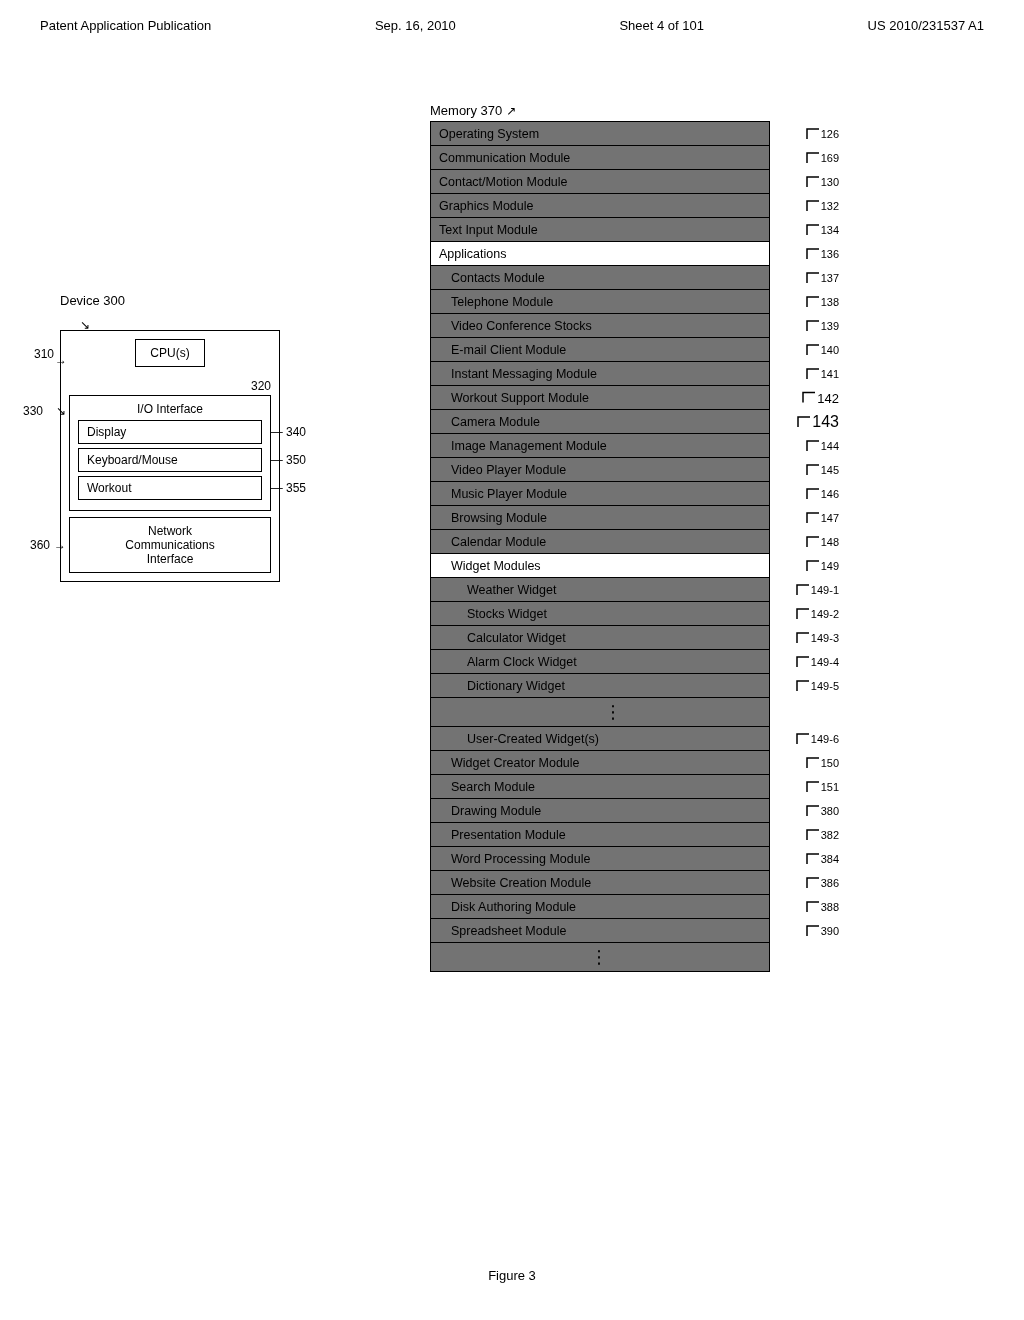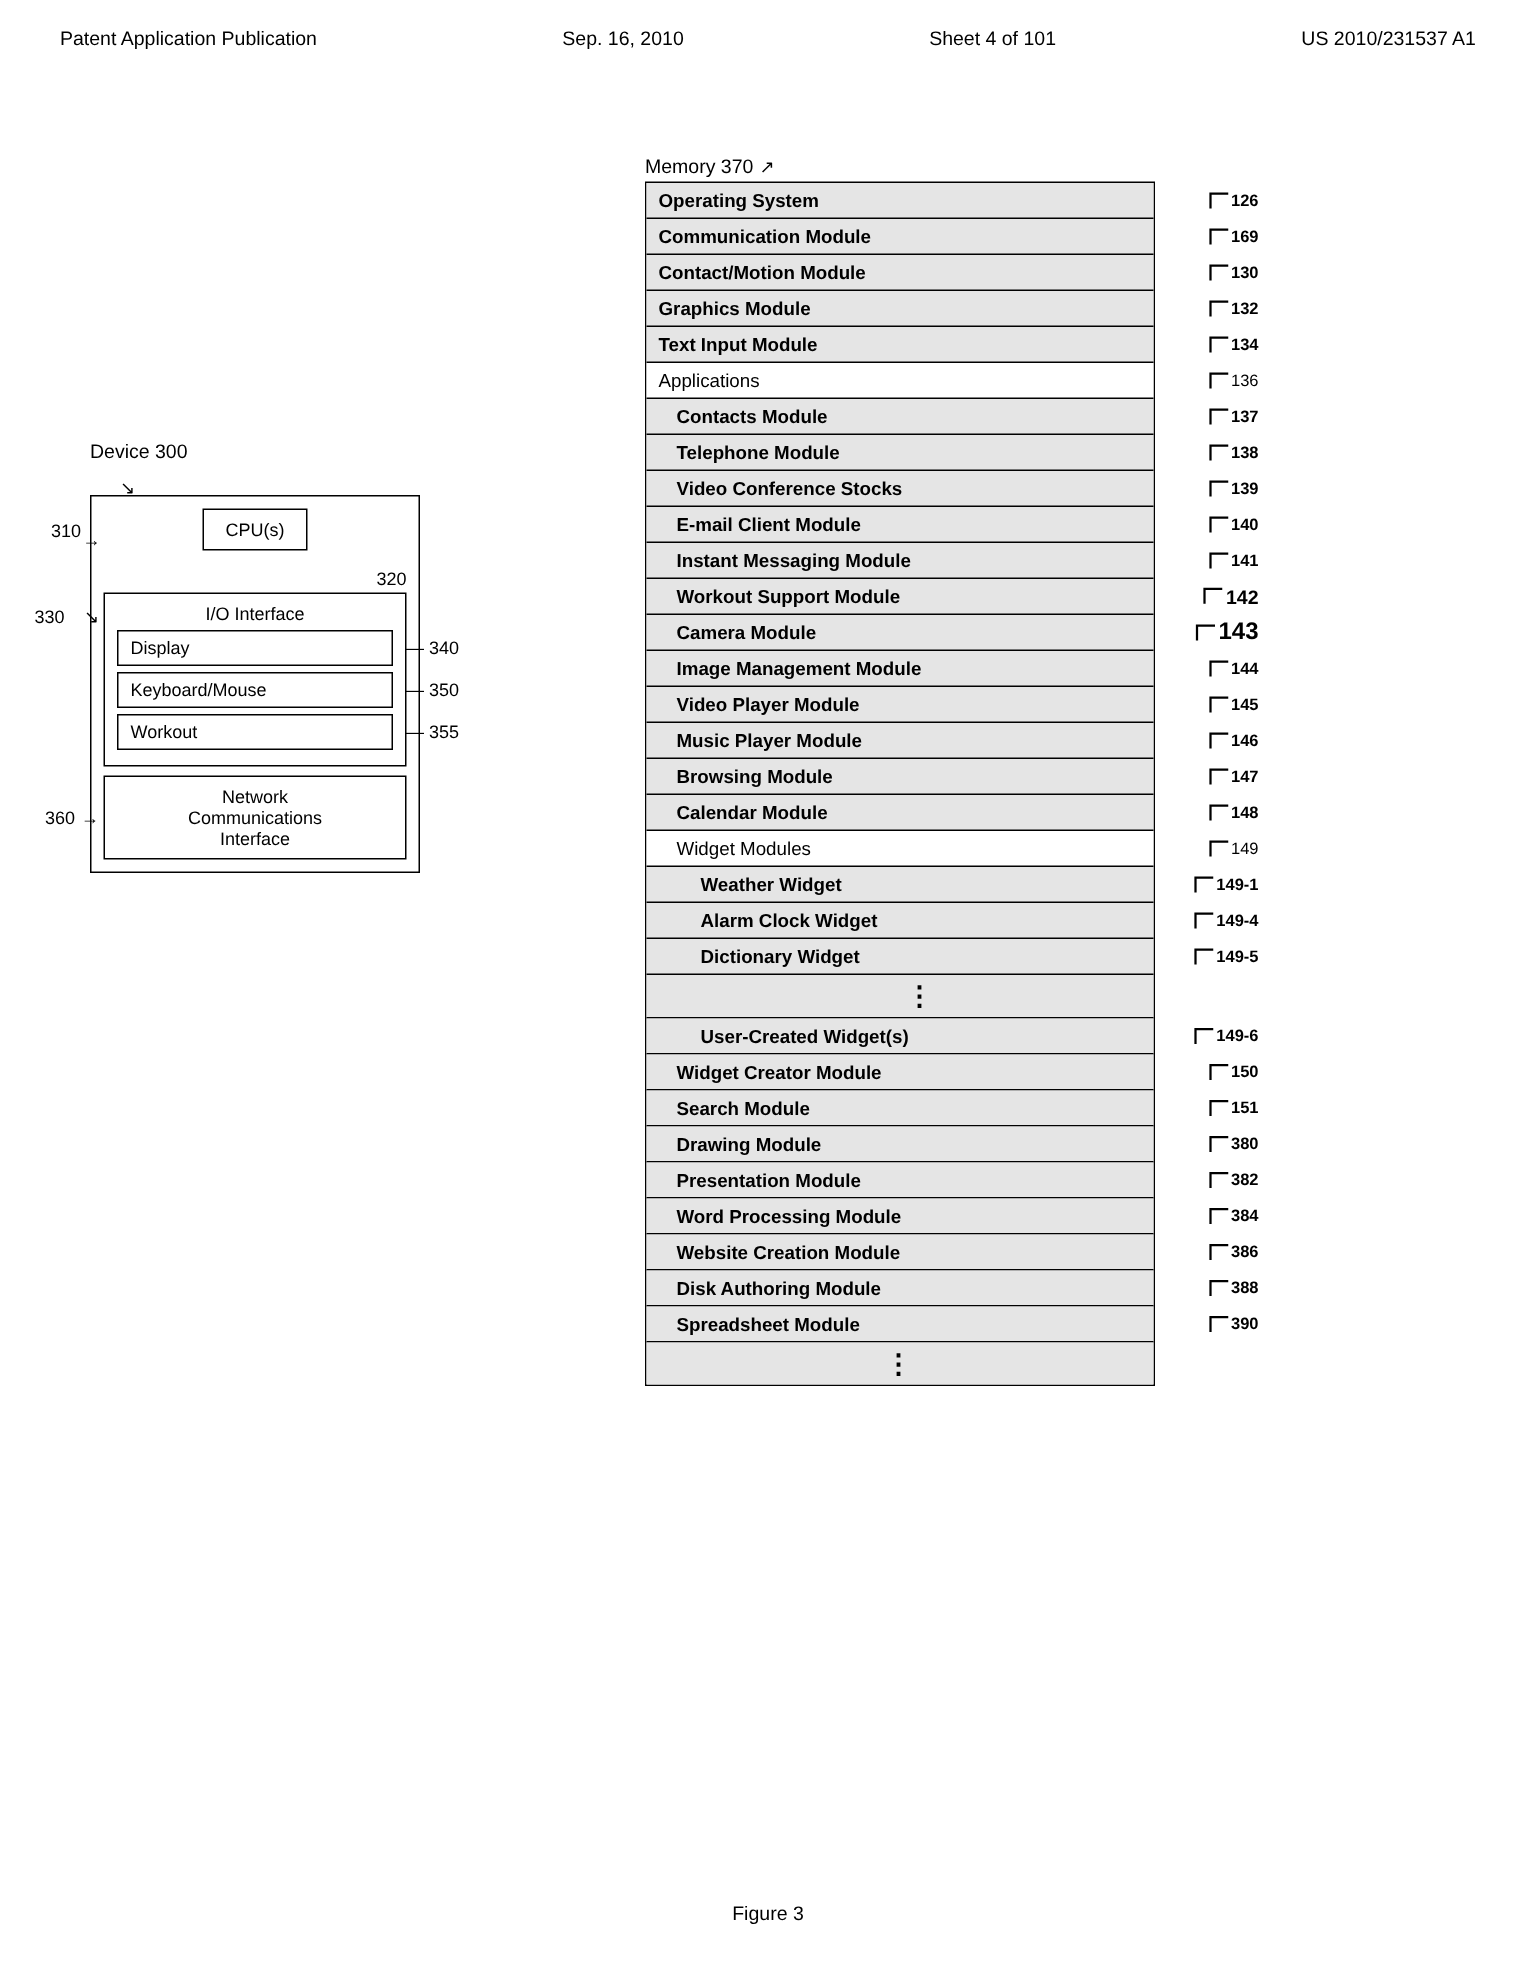--- a/index.html
+++ b/index.html
@@ -47,8 +47,7 @@
       align-items: center;
       min-height: 24px;
       position: relative;
-      background: #e5e5e5;
-      font-weight: bold;
+      background: #737373;
     }
 
     .module-row:last-child {

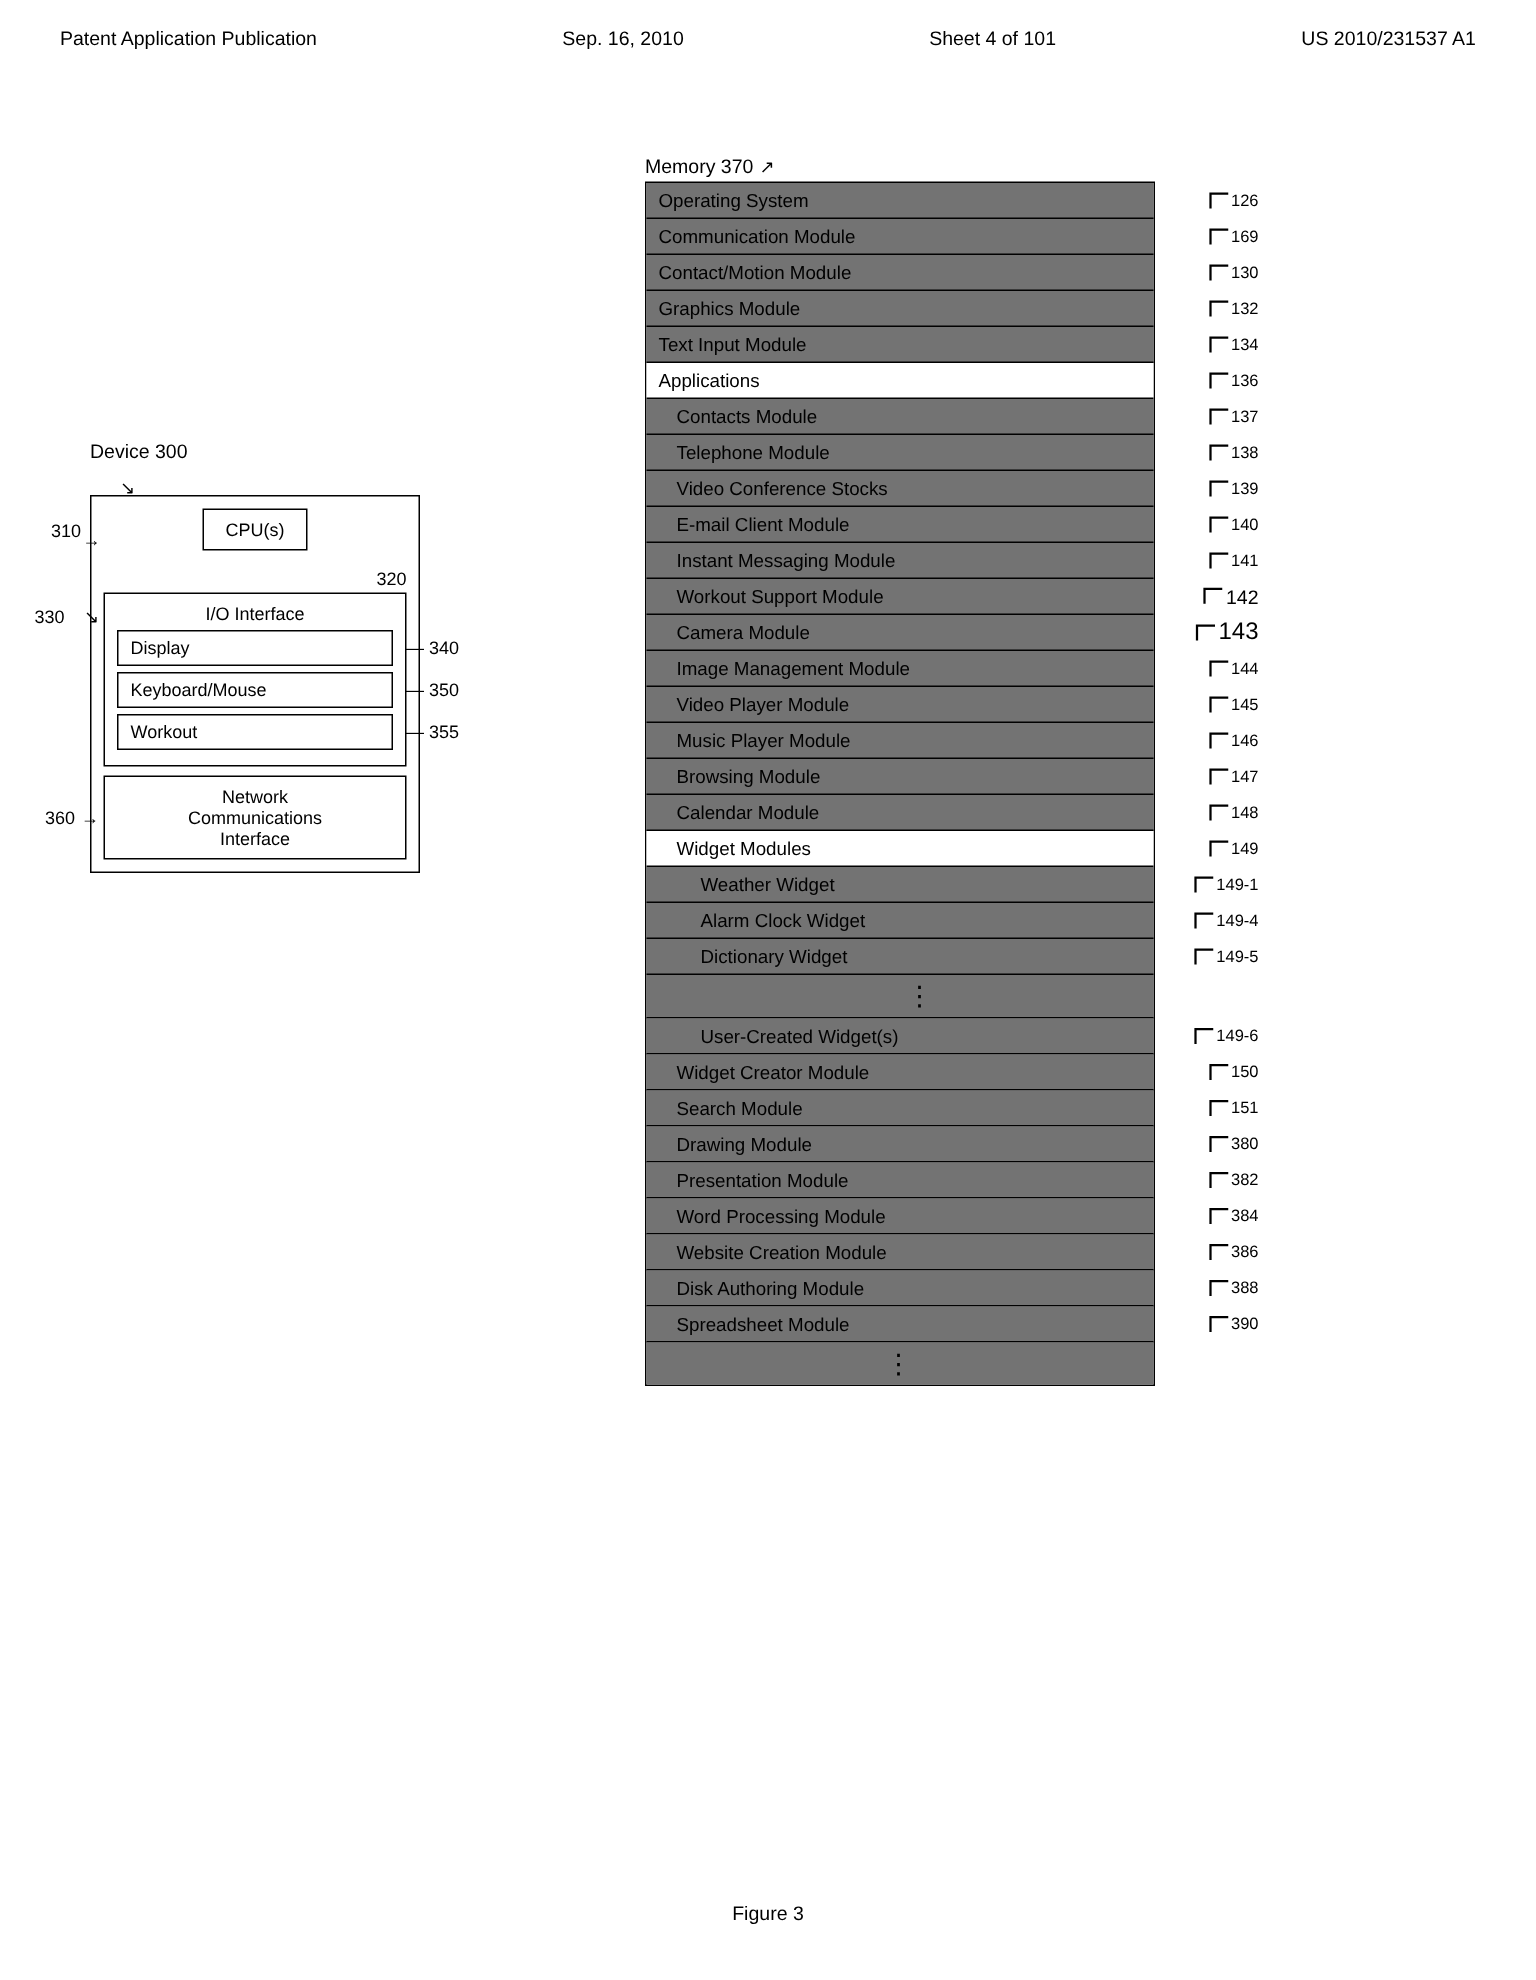--- a/index.html
+++ b/index.html
@@ -365,6 +365,15 @@
           </div>
         </div>
         <div class="module-row" style="padding-left: 36px;">
+          <span style="flex: 1 1 0%;">Stocks Widget</span>
+          <div style="position: absolute; right: -70px; top: 50%; transform: translateY(-50%); display: flex; align-items: center; white-space: nowrap;">
+            <svg width="14" height="14" style="margin-right: 2px;">
+              <path d="M 2 12 L 2 2 L 14 2" stroke="#000" stroke-width="1.5" fill="none"></path>
+            </svg>
+            <span style="font-size: 11px;">149-2</span>
+          </div>
+        </div>
+        <div class="module-row" style="padding-left: 36px;">
           <span style="flex: 1 1 0%;">Alarm Clock Widget</span>
           <div style="position: absolute; right: -70px; top: 50%; transform: translateY(-50%); display: flex; align-items: center; white-space: nowrap;">
             <svg width="14" height="14" style="margin-right: 2px;">

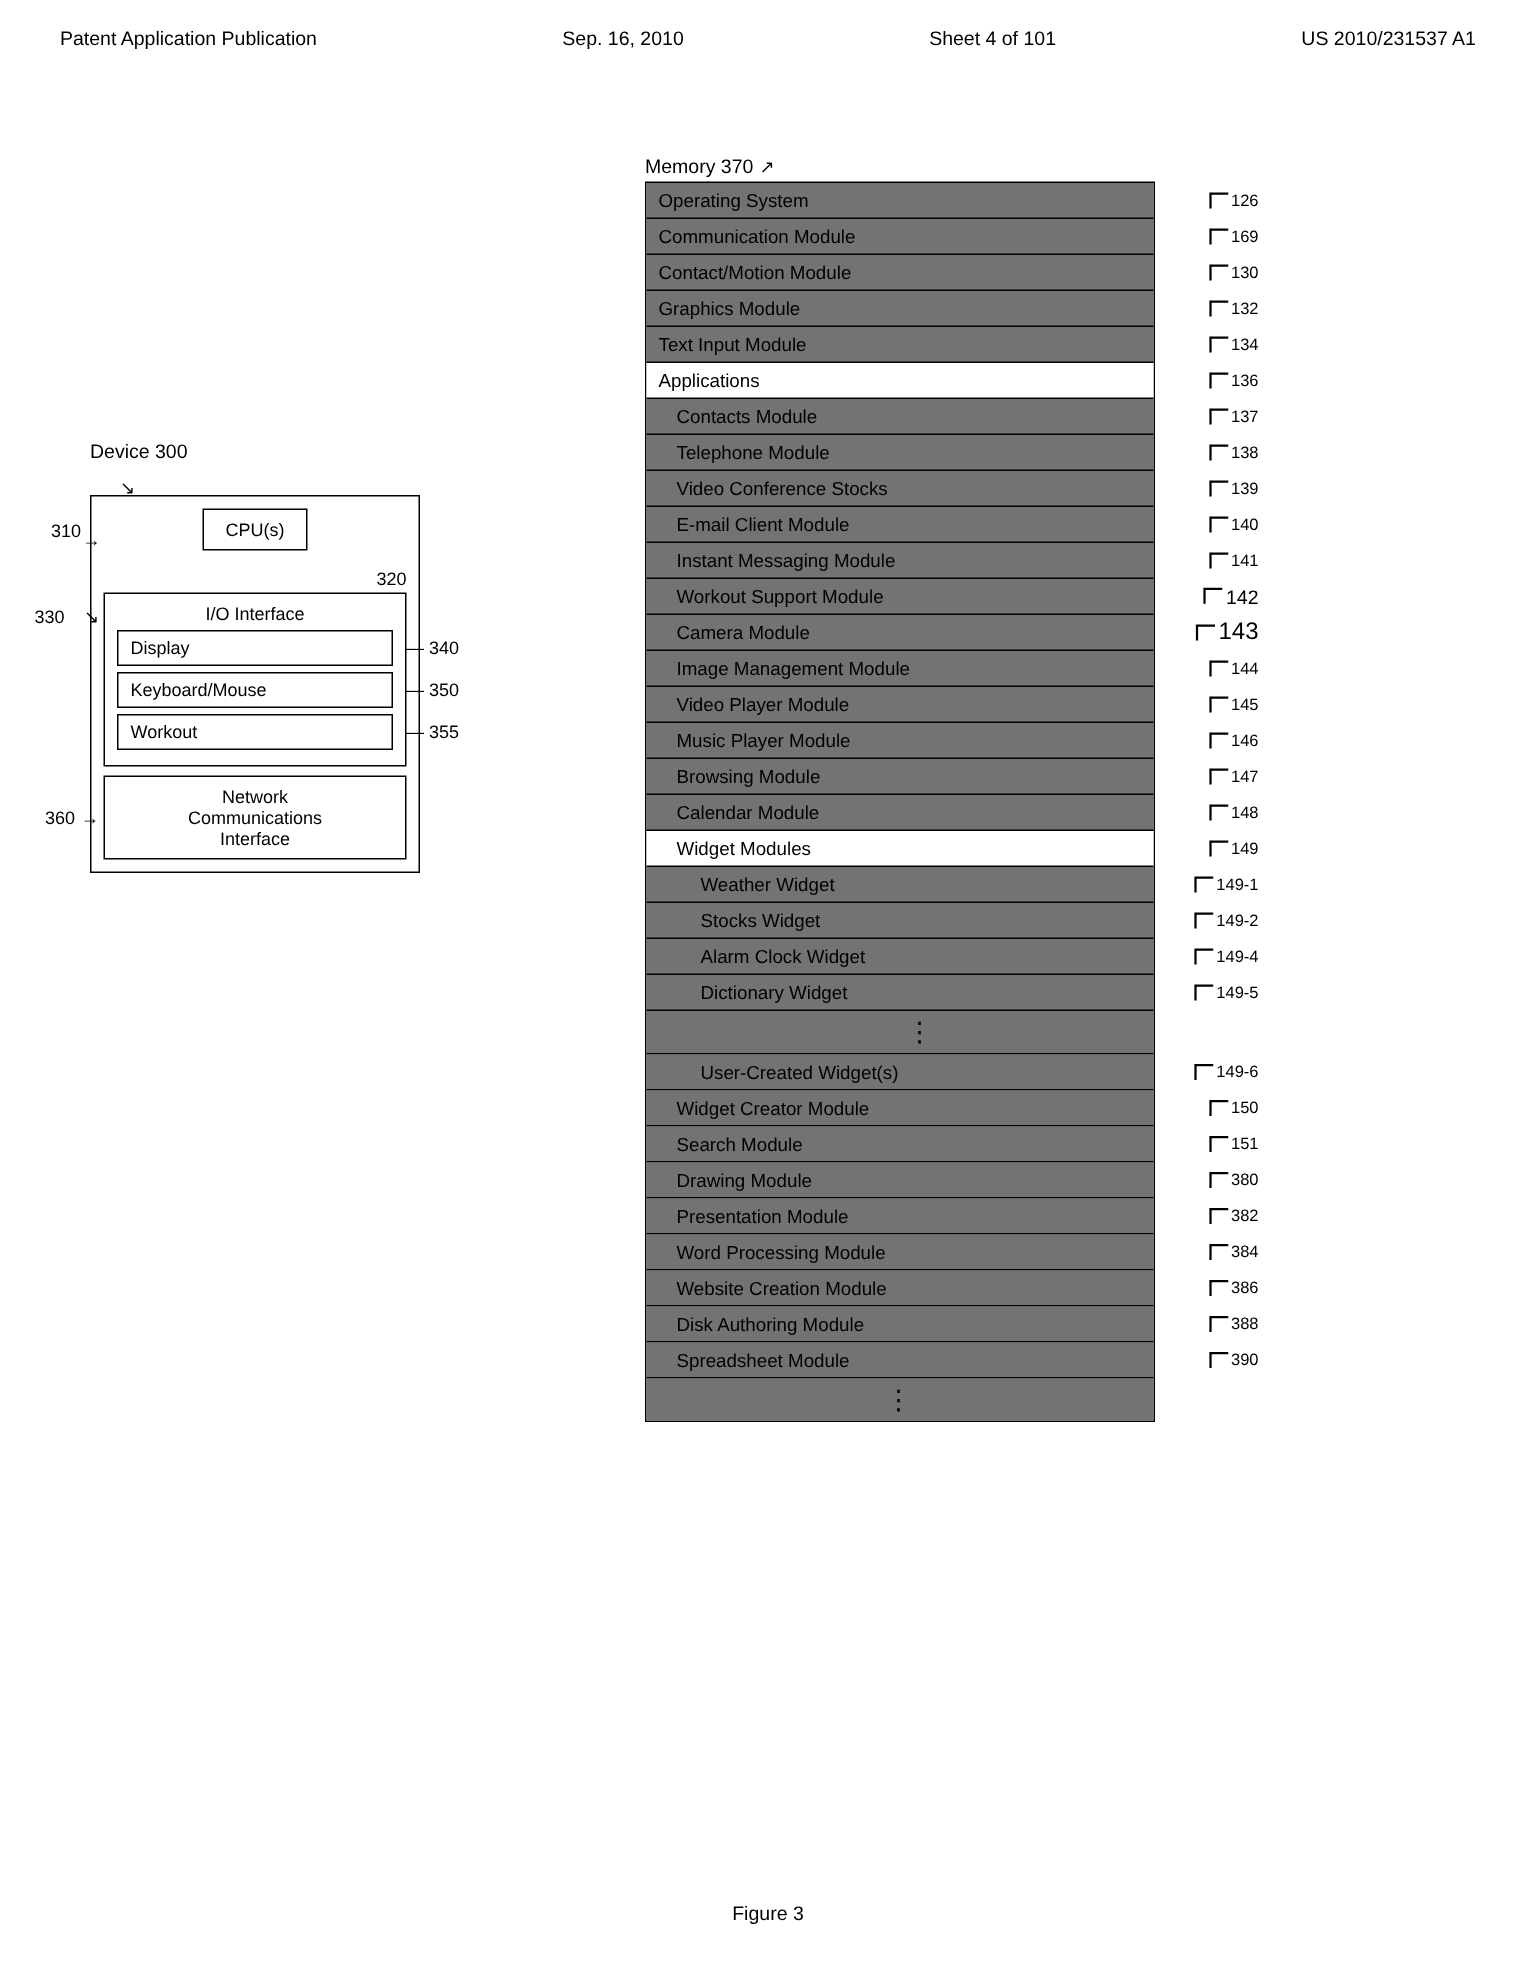--- a/index.html
+++ b/index.html
@@ -374,6 +374,15 @@
           </div>
         </div>
         <div class="module-row" style="padding-left: 36px;">
+          <span style="flex: 1 1 0%;">Calculator Widget</span>
+          <div style="position: absolute; right: -70px; top: 50%; transform: translateY(-50%); display: flex; align-items: center; white-space: nowrap;">
+            <svg width="14" height="14" style="margin-right: 2px;">
+              <path d="M 2 12 L 2 2 L 14 2" stroke="#000" stroke-width="1.5" fill="none"></path>
+            </svg>
+            <span style="font-size: 11px;">149-3</span>
+          </div>
+        </div>
+        <div class="module-row" style="padding-left: 36px;">
           <span style="flex: 1 1 0%;">Alarm Clock Widget</span>
           <div style="position: absolute; right: -70px; top: 50%; transform: translateY(-50%); display: flex; align-items: center; white-space: nowrap;">
             <svg width="14" height="14" style="margin-right: 2px;">

